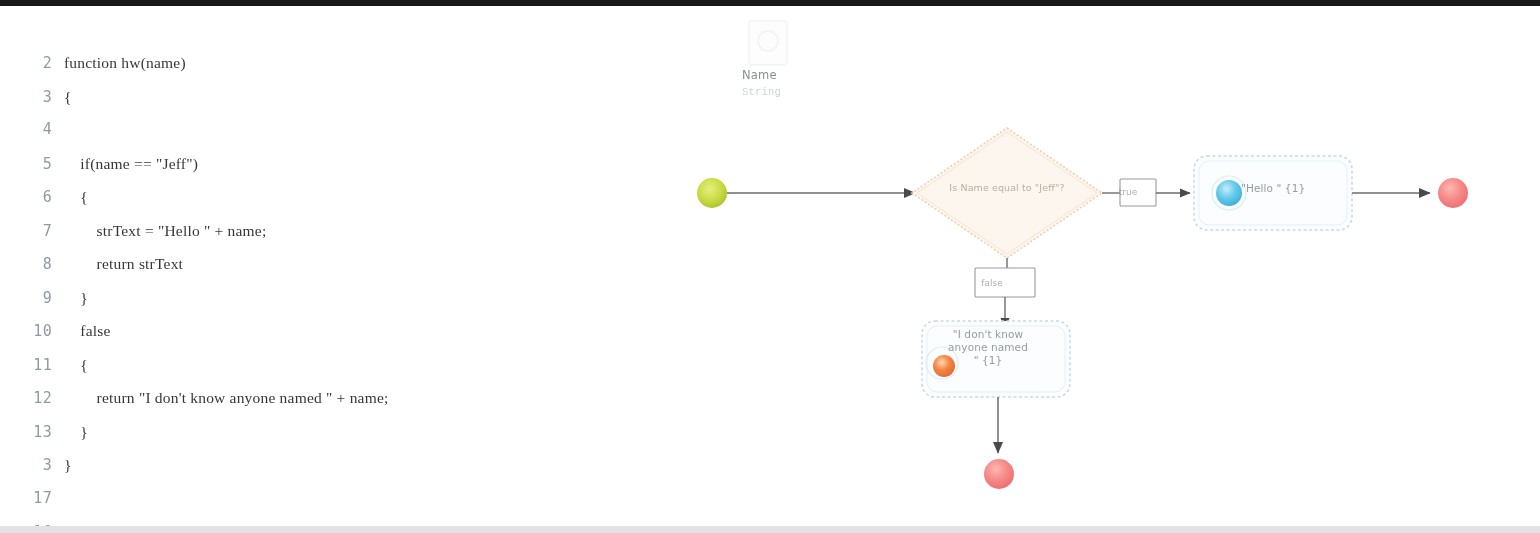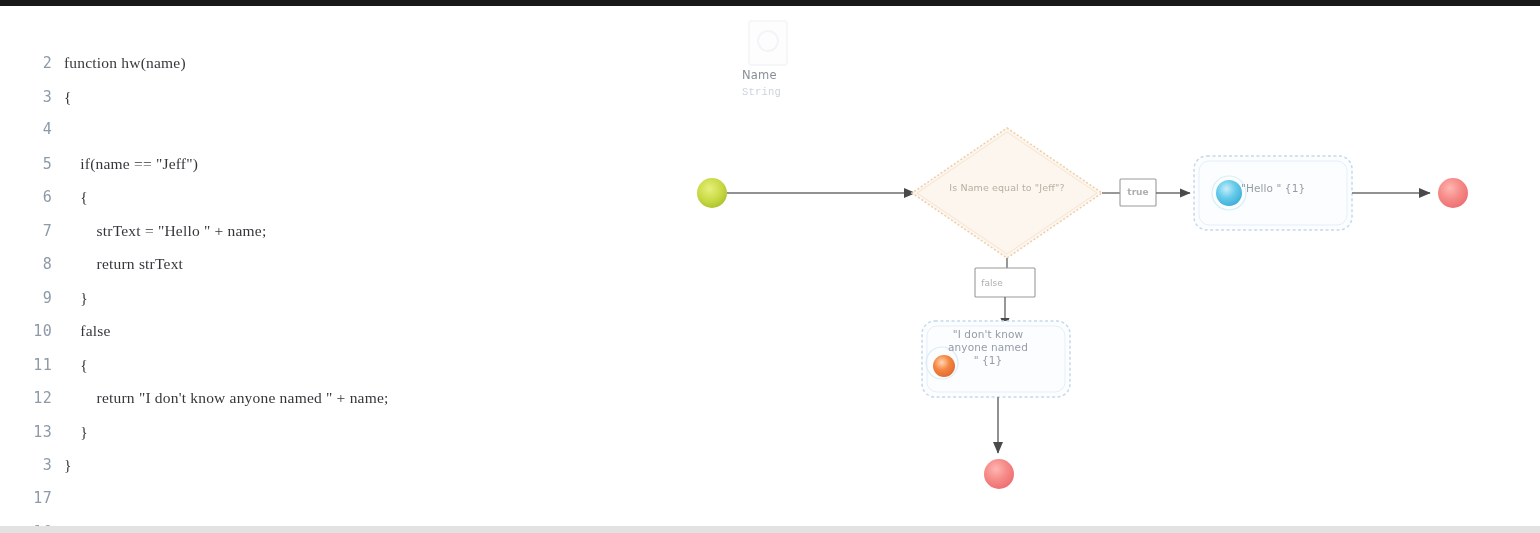--- a/index.html
+++ b/index.html
@@ -154,7 +154,7 @@
     text-align: center;
     line-height: 1;
   }
-  #label-true { left: 428px; top: 182px; width: 40px; font-weight: bold; }
+  #label-true { left: 418px; top: 182px; width: 40px; }
   #label-false { left: 282px; top: 273px; width: 40px; text-align: center; }
 
   

